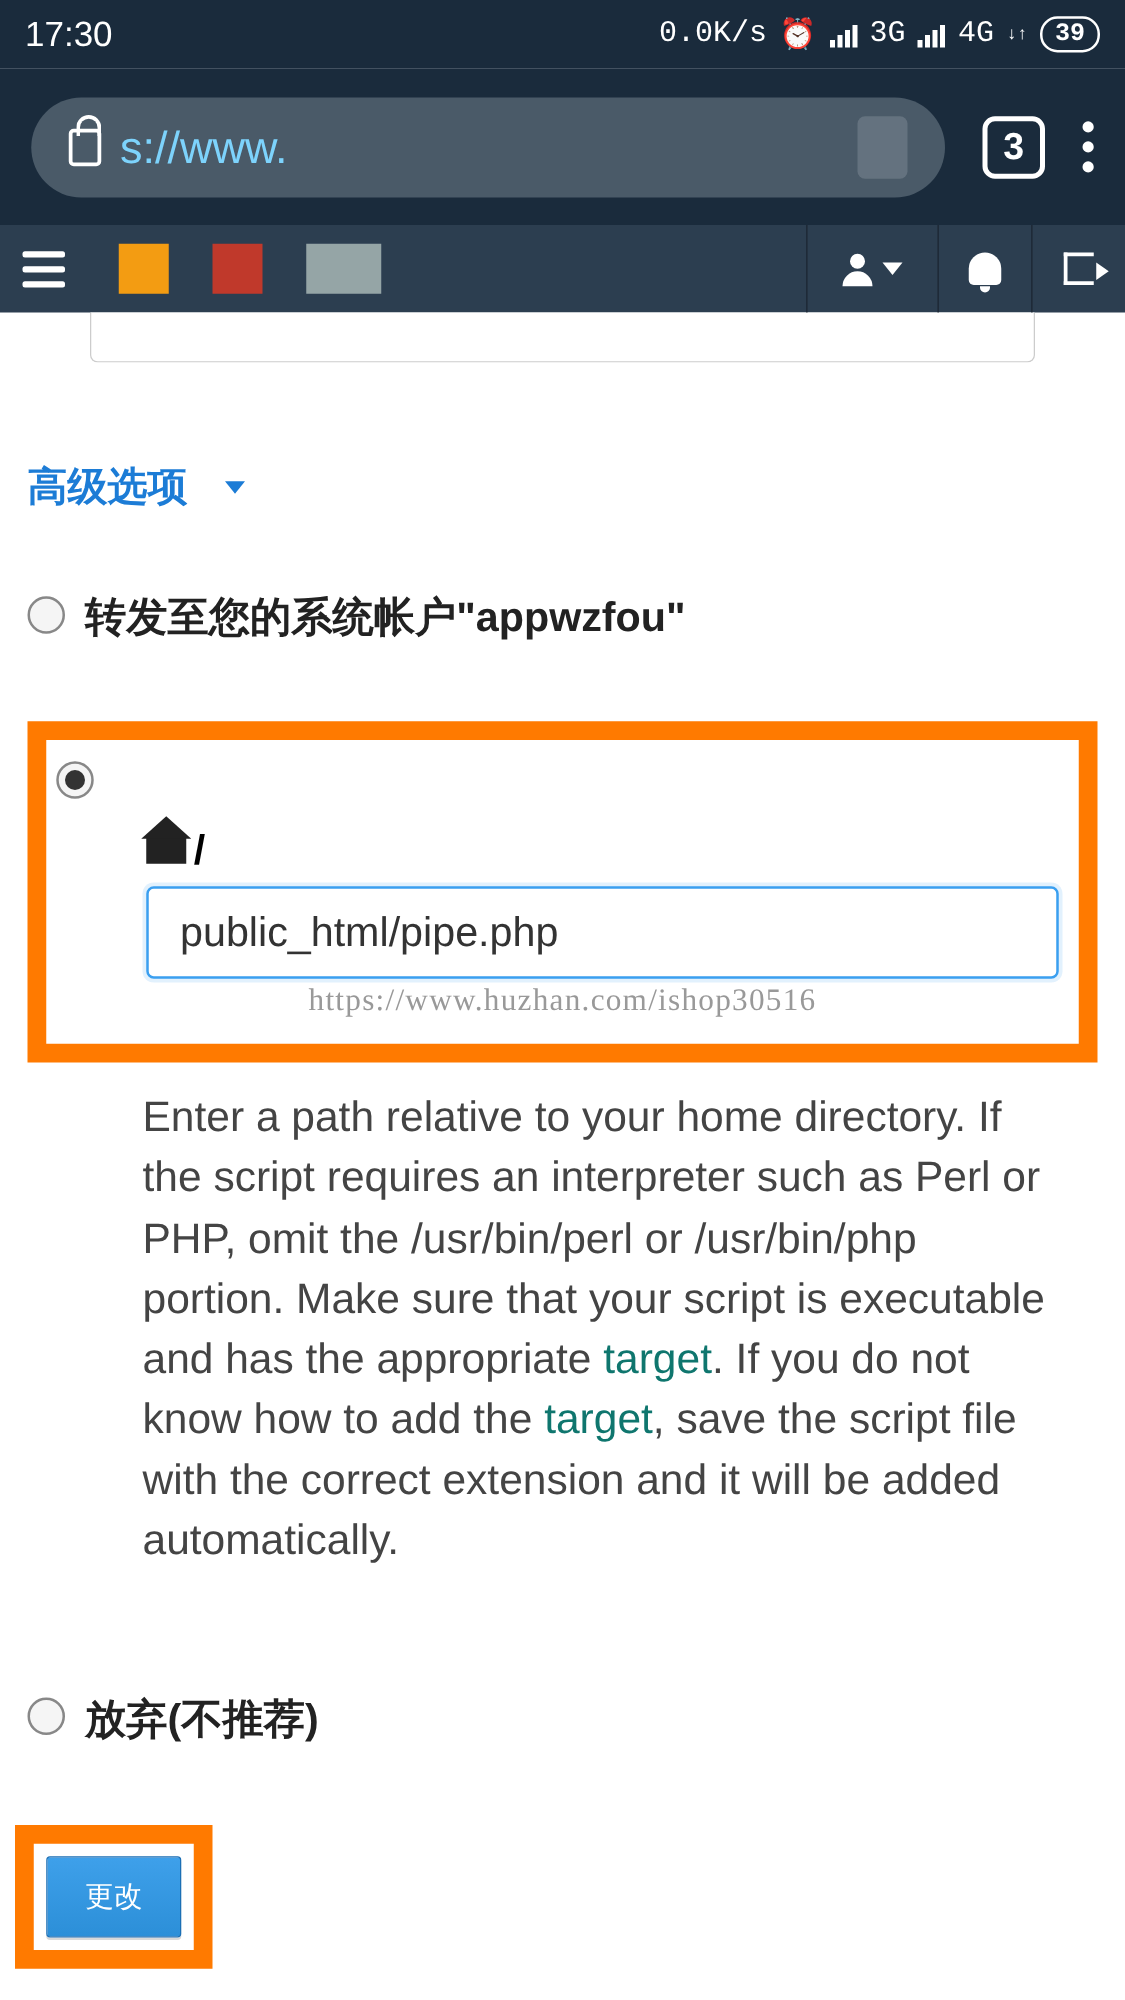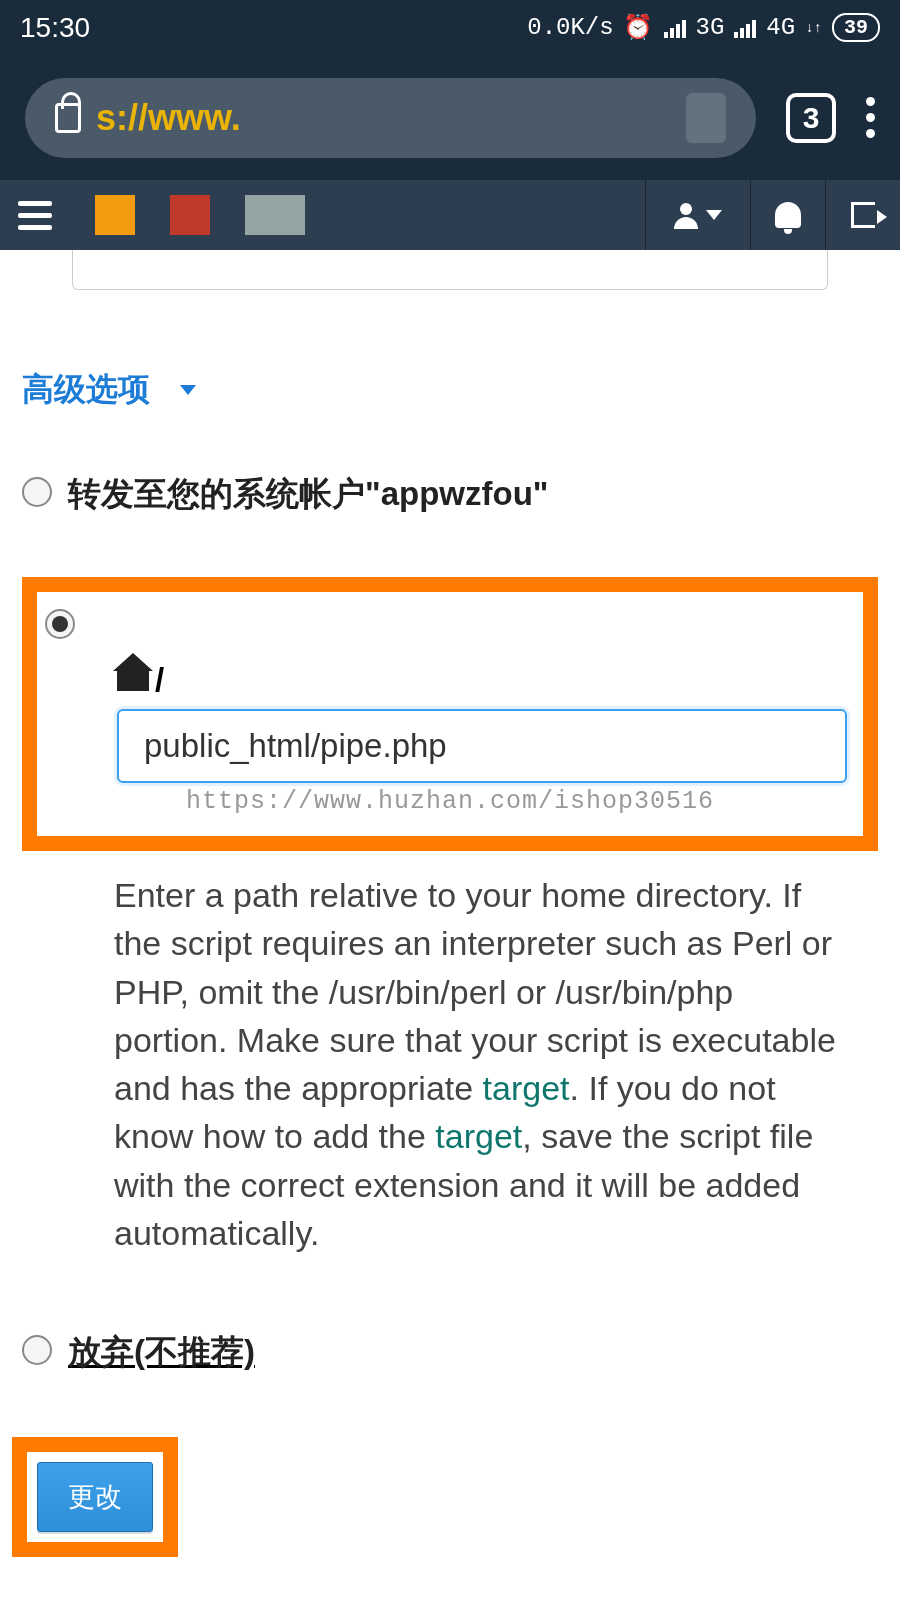--- a/index.html
+++ b/index.html
@@ -339,7 +339,7 @@
 <body>
 
 <div class="status-bar">
-  <span>15:30</span>
+  <span>17:30</span>
   <div class="status-right">
     <span>0.0K/s</span>
     <span>⏰</span>

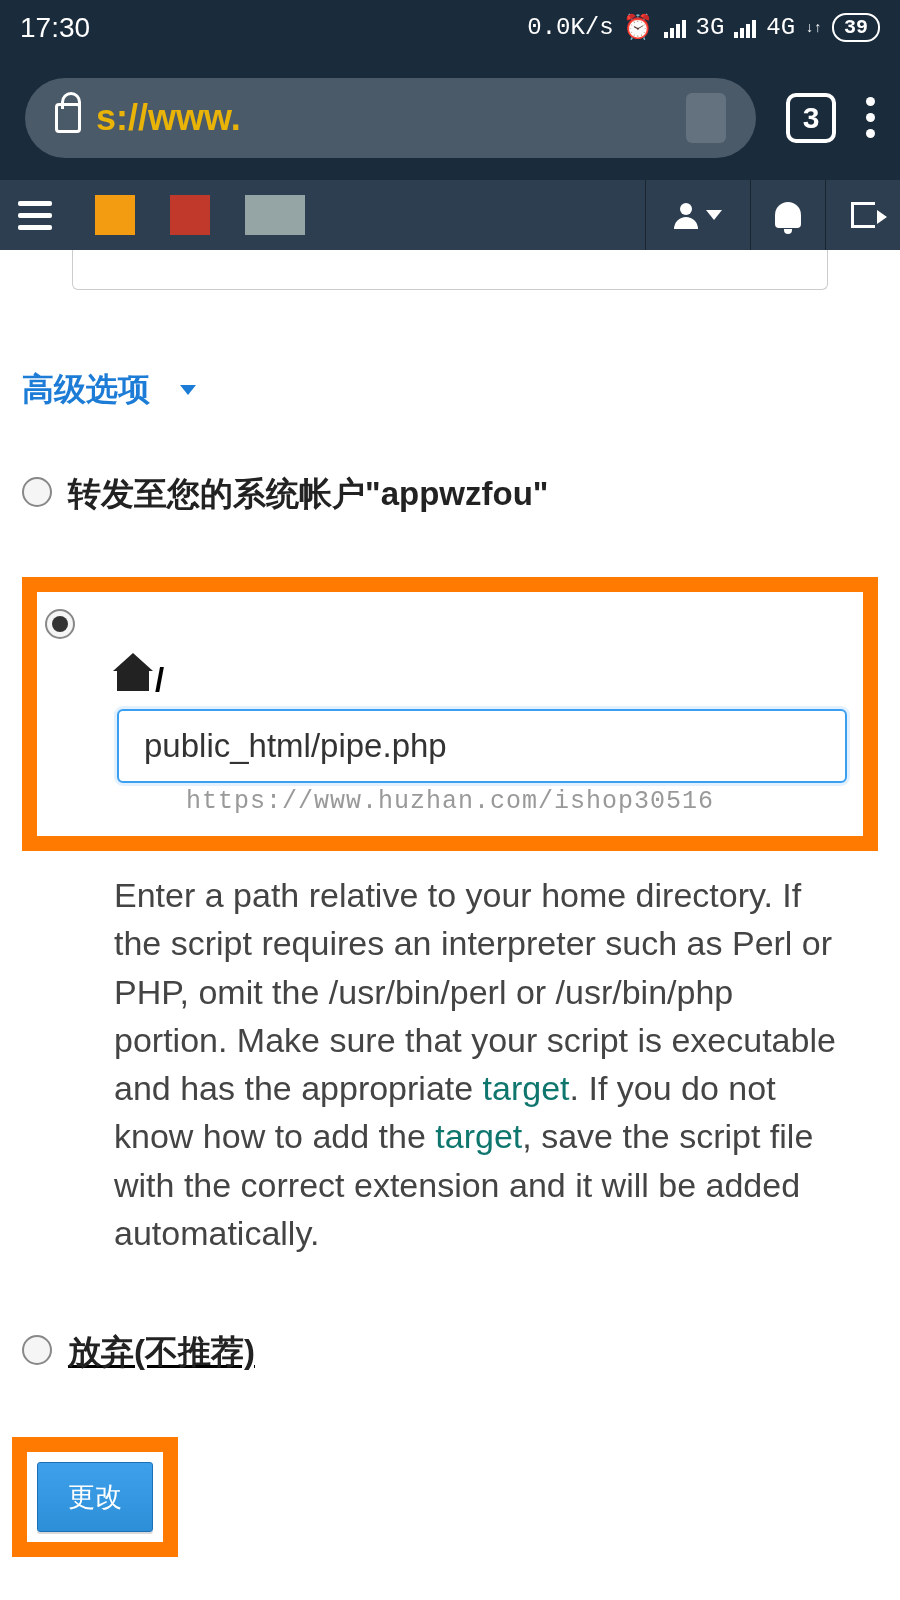--- a/index.html
+++ b/index.html
@@ -57,11 +57,10 @@
     align-items: center;
     padding: 12px 30px;
     gap: 15px;
-    color: #eab308;
+    color: #7dd3fc;
     font-size: 36px;
     position: relative;
     overflow: hidden;
-    font-weight: bold;
   }
   .url-bar .smudge {
     position: absolute;

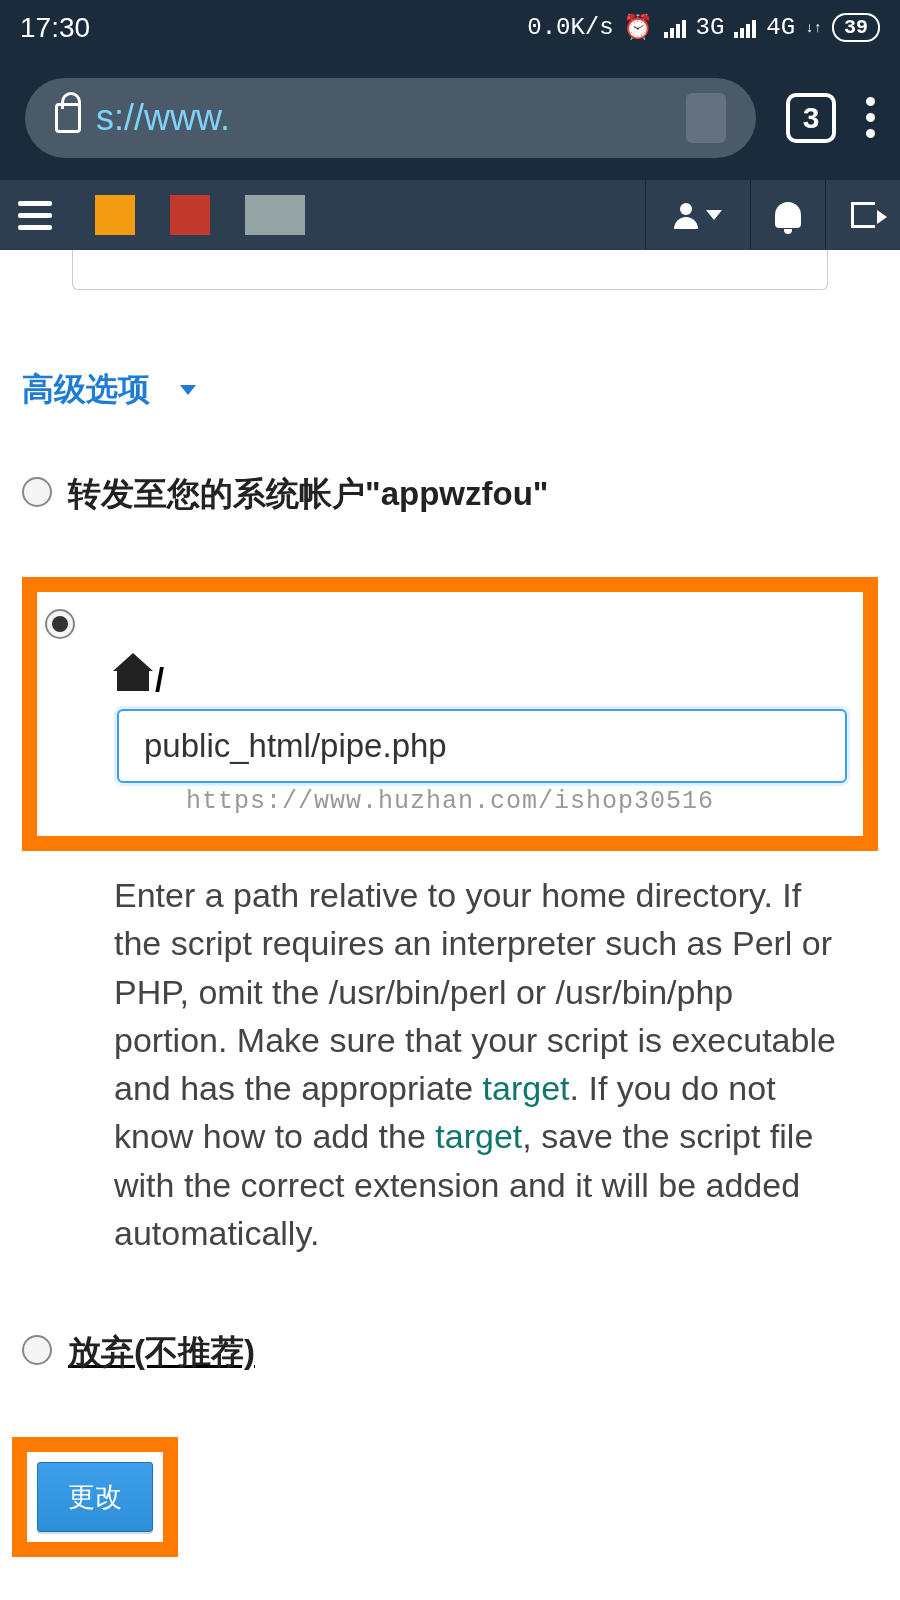--- a/index.html
+++ b/index.html
@@ -306,7 +306,7 @@
     color: #999;
     letter-spacing: 1px;
     margin-top: 4px;
-    font-family: Liberation Mono, monospace;
+    font-family: Liberation Serif, serif;
   }
 
   .help-text {

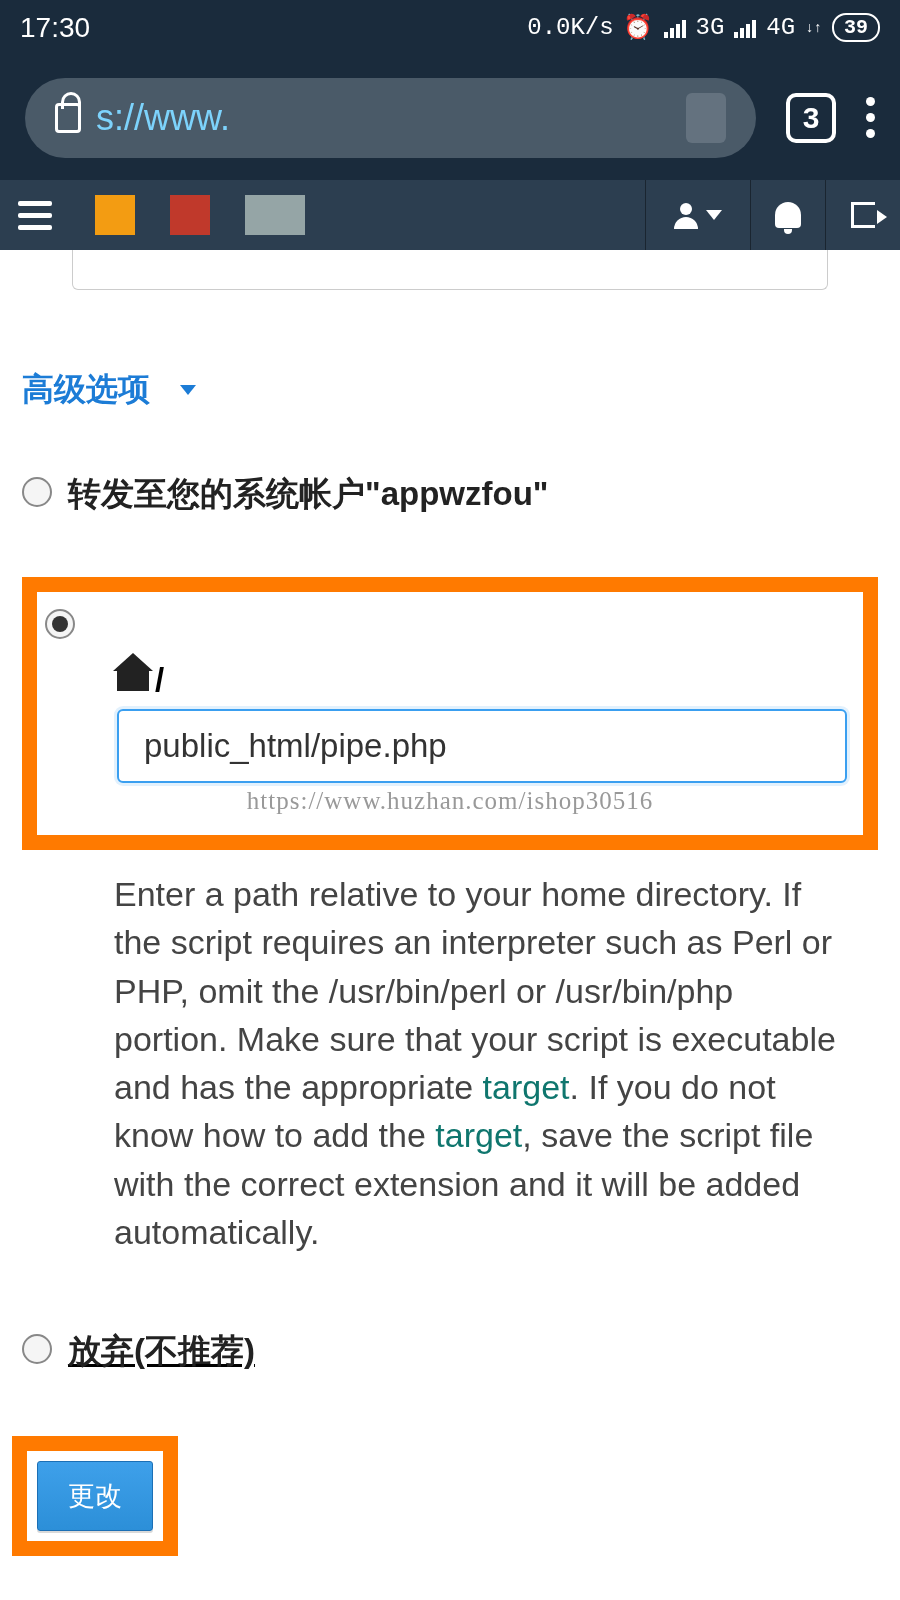--- a/index.html
+++ b/index.html
@@ -233,7 +233,7 @@
     gap: 16px;
     margin-top: 60px;
   }
-  .radio-row.discard { margin-top: 73px; text-decoration: underline; }
+  .radio-row.discard { margin-top: 97px; }
   .radio {
     width: 30px; height: 30px;
     border: 2px solid #888;

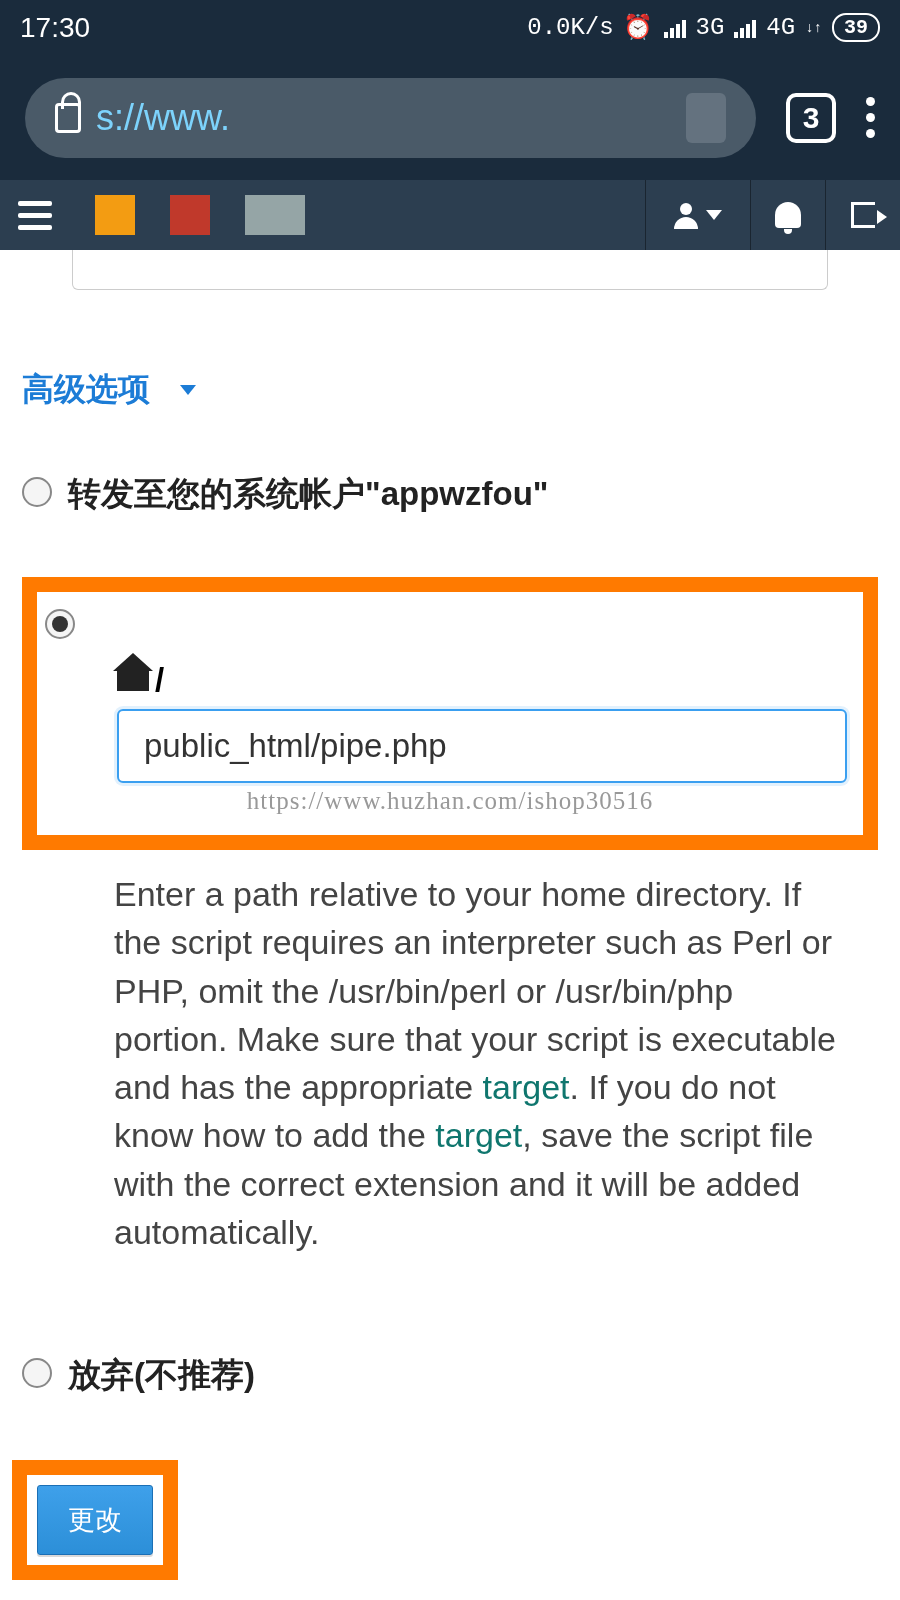--- a/index.html
+++ b/index.html
@@ -330,7 +330,7 @@
     border: 1px solid #1b6fb5;
     border-radius: 3px;
     padding: 16px 30px;
-    font-size: 27px;
+    font-size: 23px;
     box-shadow: 0 2px 0 rgba(0,0,0,0.15);
   }
 </style>

